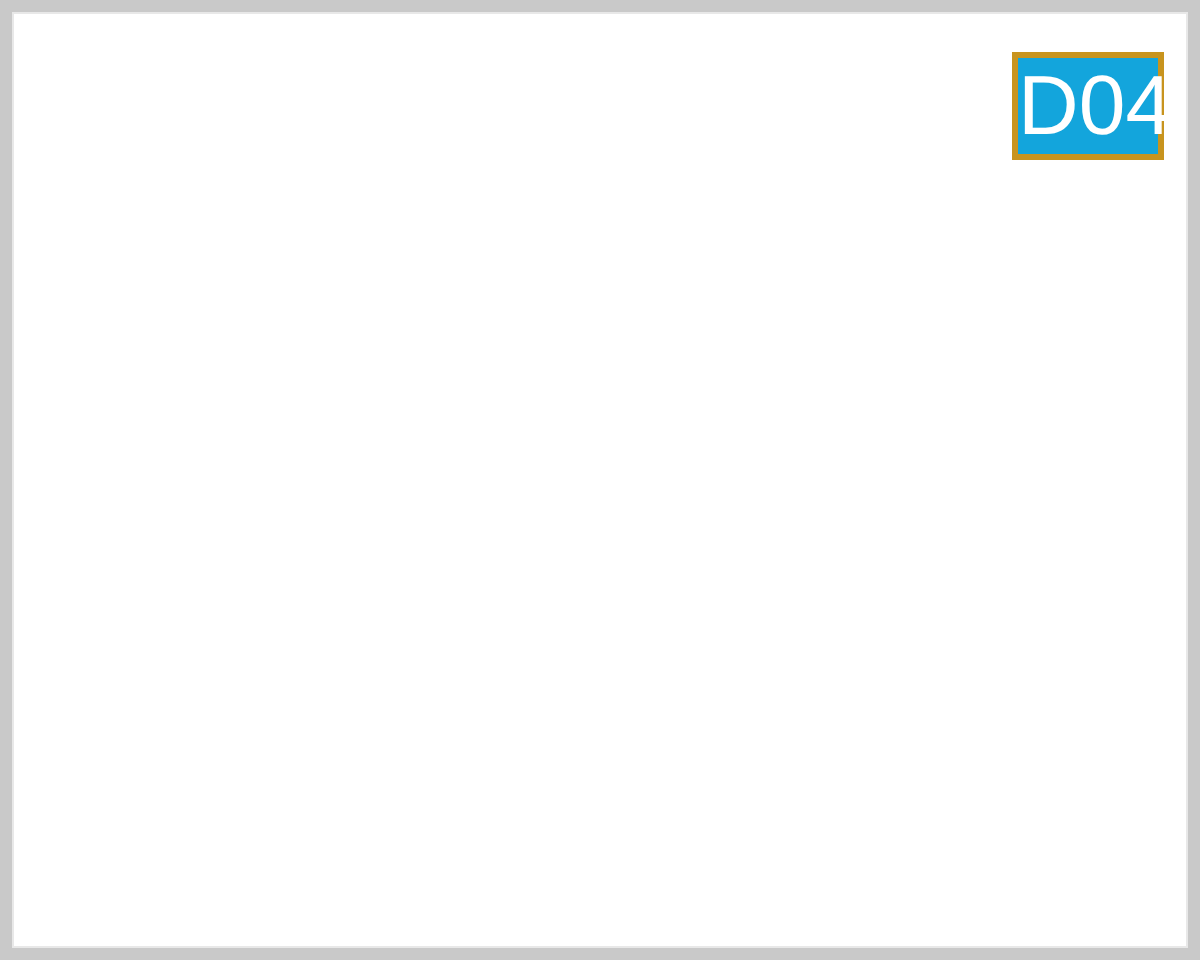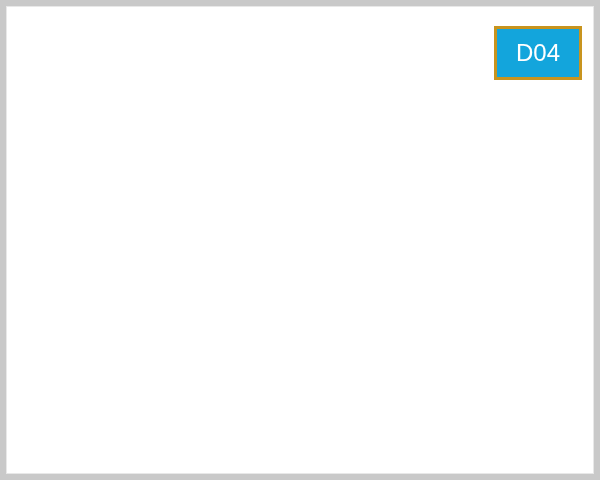--- a/index.html
+++ b/index.html
@@ -54,13 +54,13 @@
     position: absolute;
     right: 18px;
     top: 26px;
-    width: 88px;
+    width: 76px;
     height: 54px;
     box-sizing: border-box;
     background: #13a5dc;
     border: 3px solid #c8941e;
     color: #ffffff;
-    font-size: 24px;
+    font-size: 42px;
     line-height: 48px;
     text-align: center;
     letter-spacing: 0px;

